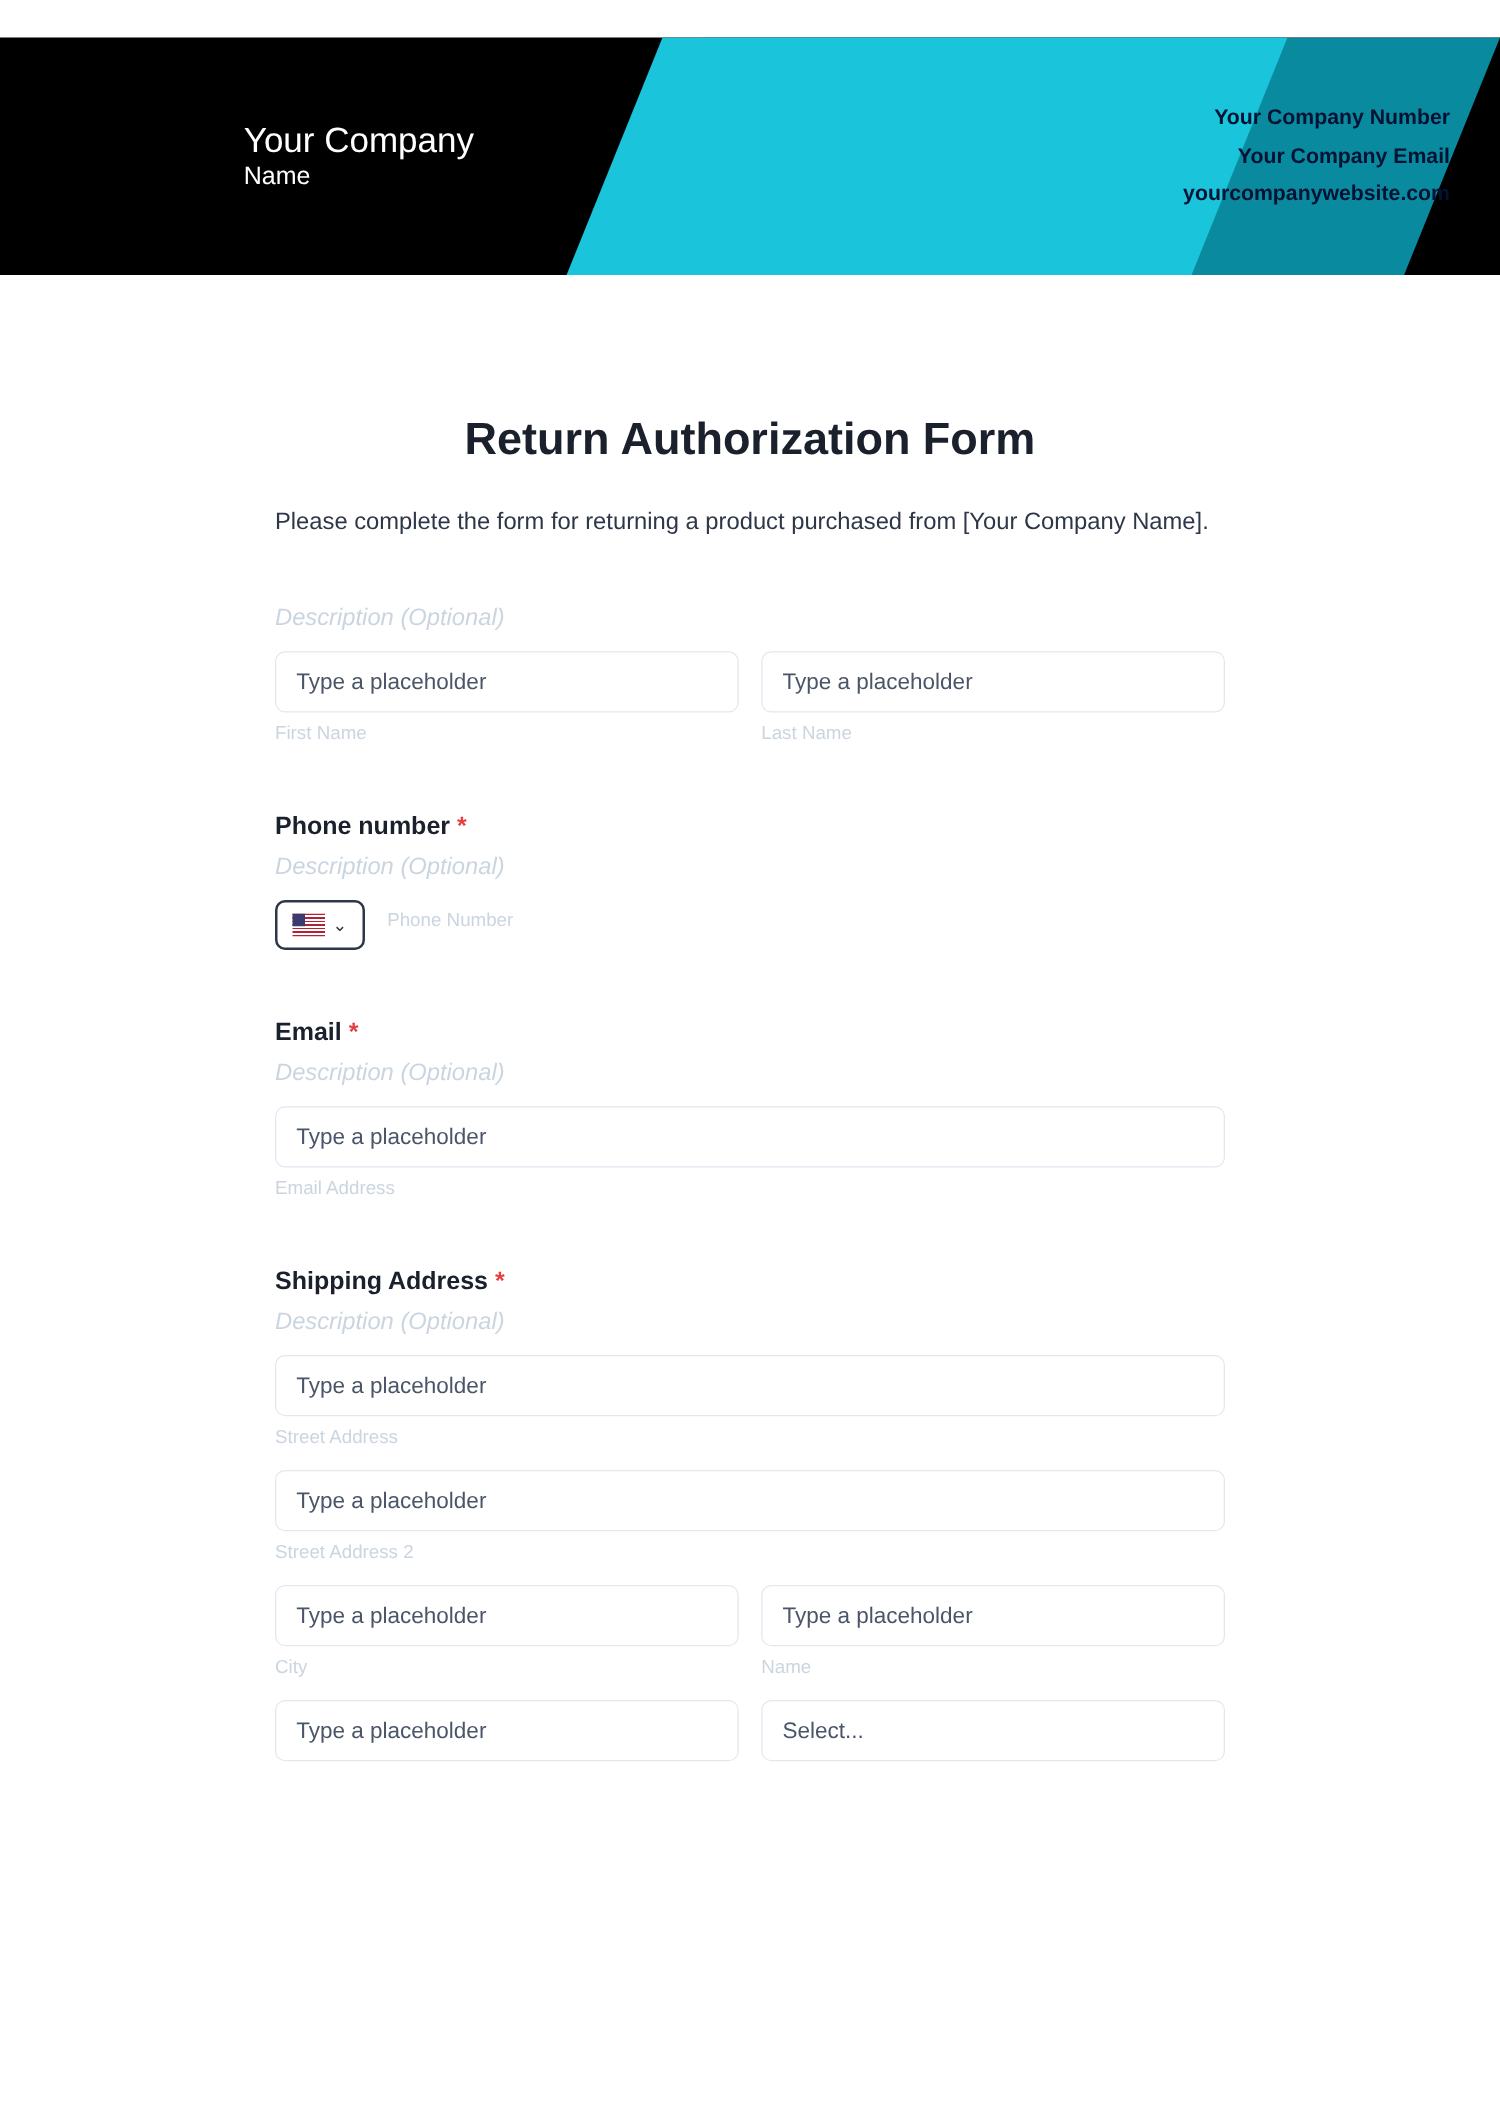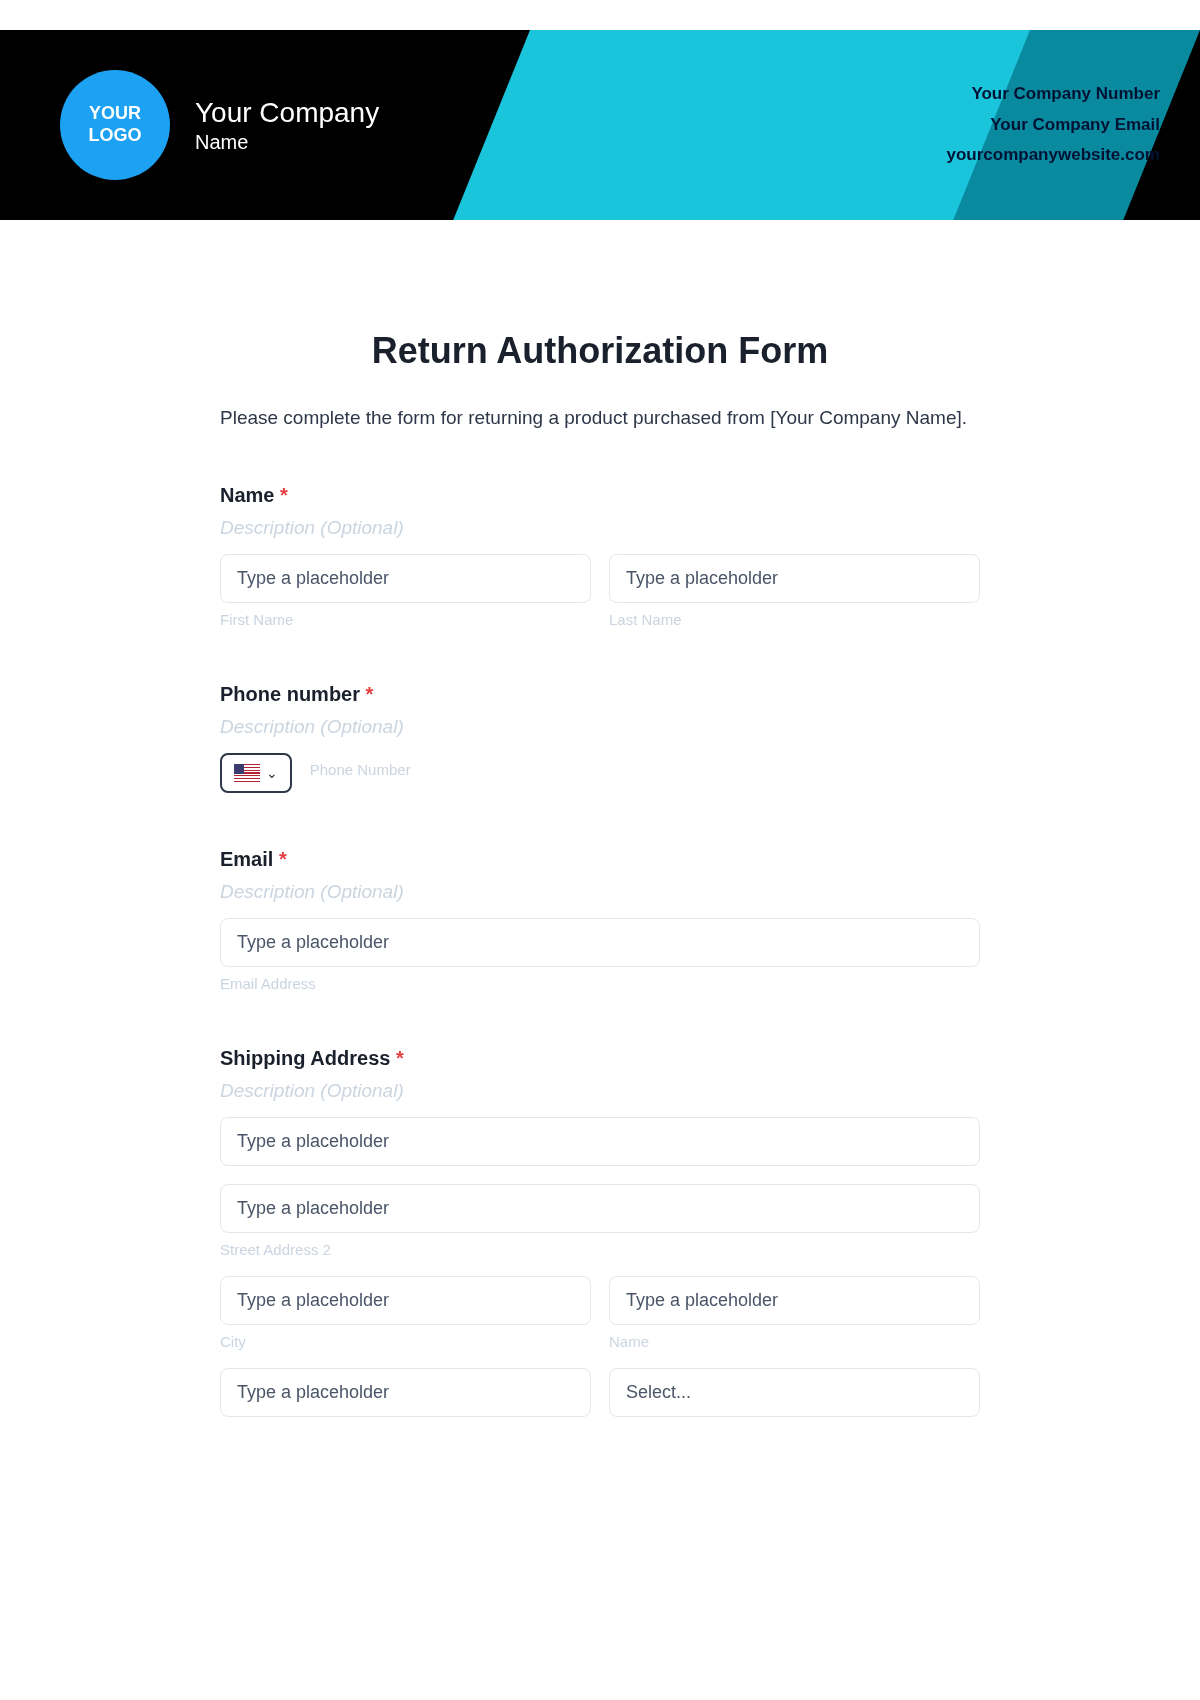--- a/index.html
+++ b/index.html
@@ -39,10 +39,6 @@
 <div class="header">
   <div class="header-diag1"></div>
   <div class="header-diag2"></div>
-  <div class="logo">
-    <span>YOUR</span>
-    <span>LOGO</span>
-  </div>
   <div class="company-name">
     <div class="line1">Your Company</div>
     <div class="line2">Name</div>

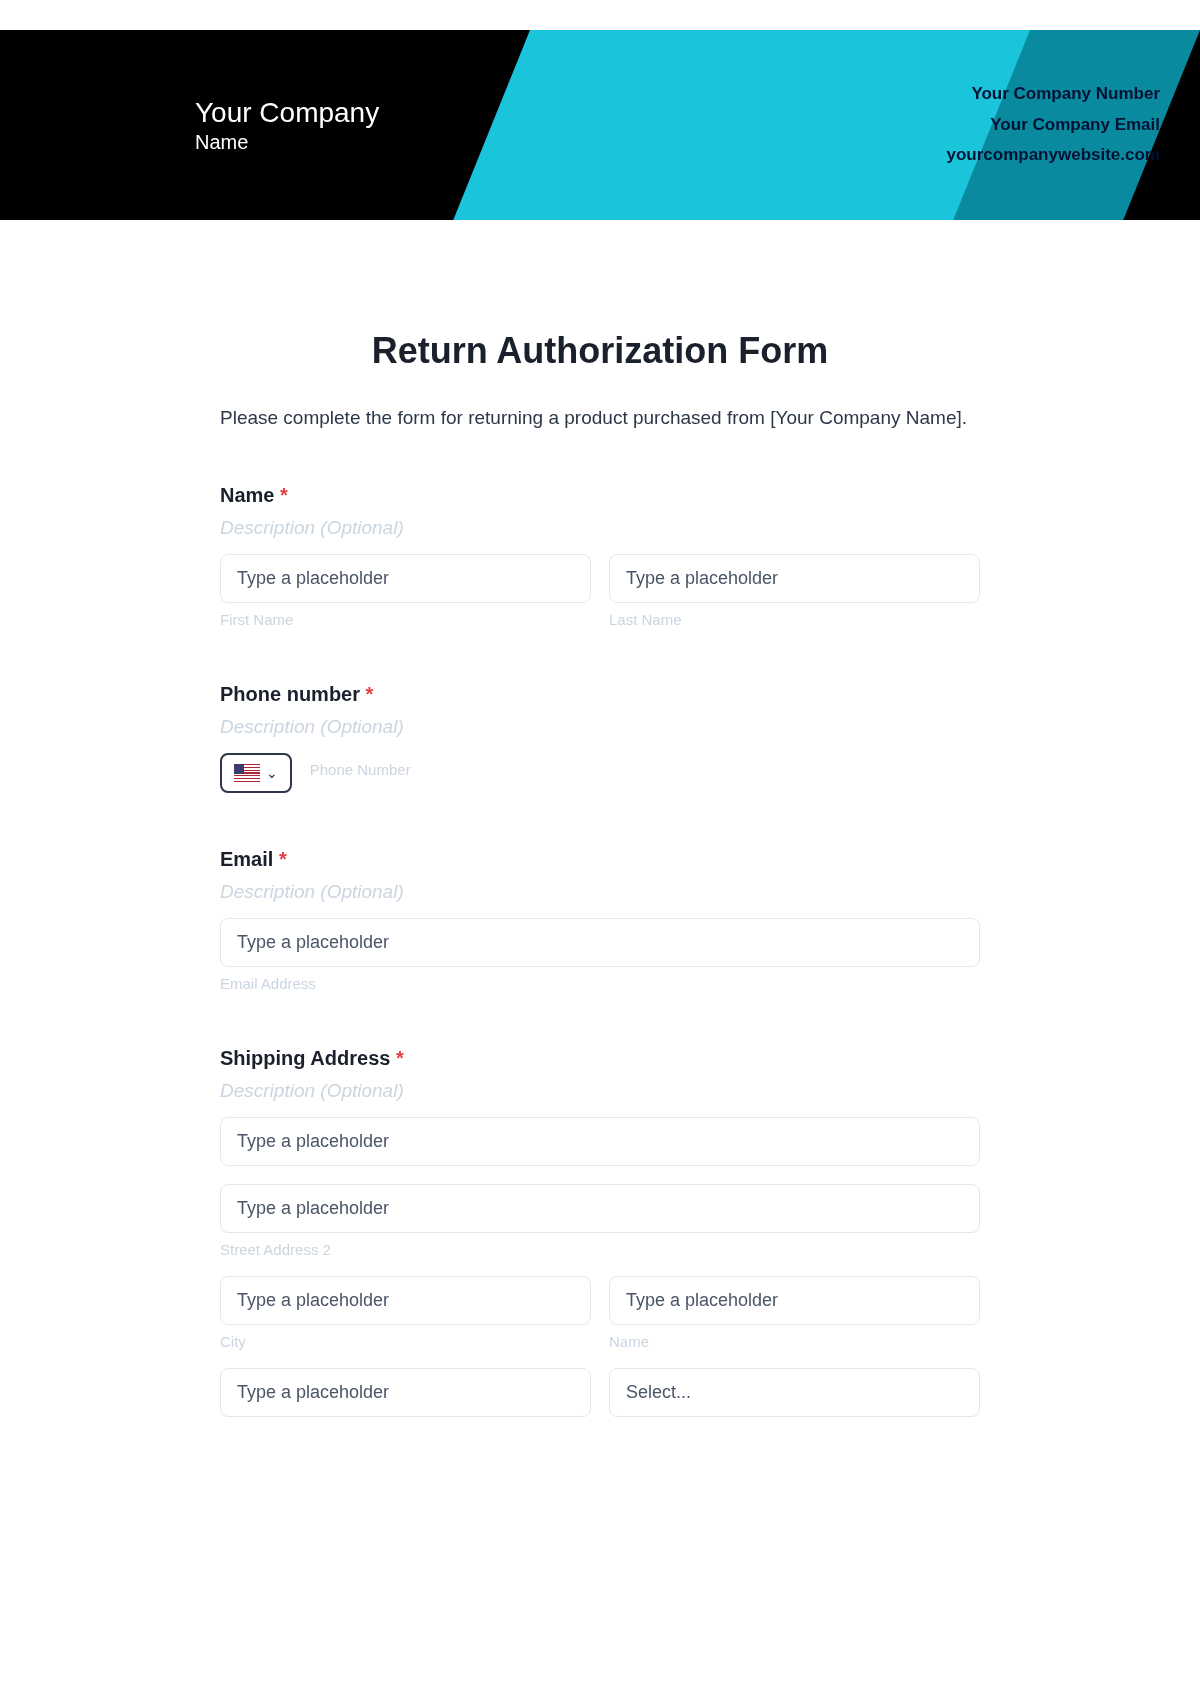--- a/index.html
+++ b/index.html
@@ -55,7 +55,6 @@
   <p class="form-desc">Please complete the form for returning a product purchased from [Your Company Name].</p>
 
   <div class="field-group">
-    <label class="field-label"><span>Name</span> <span class="required">*</span></label>
     <div class="field-hint">Description (Optional)</div>
     <div class="input-row">
       <div class="input-col">

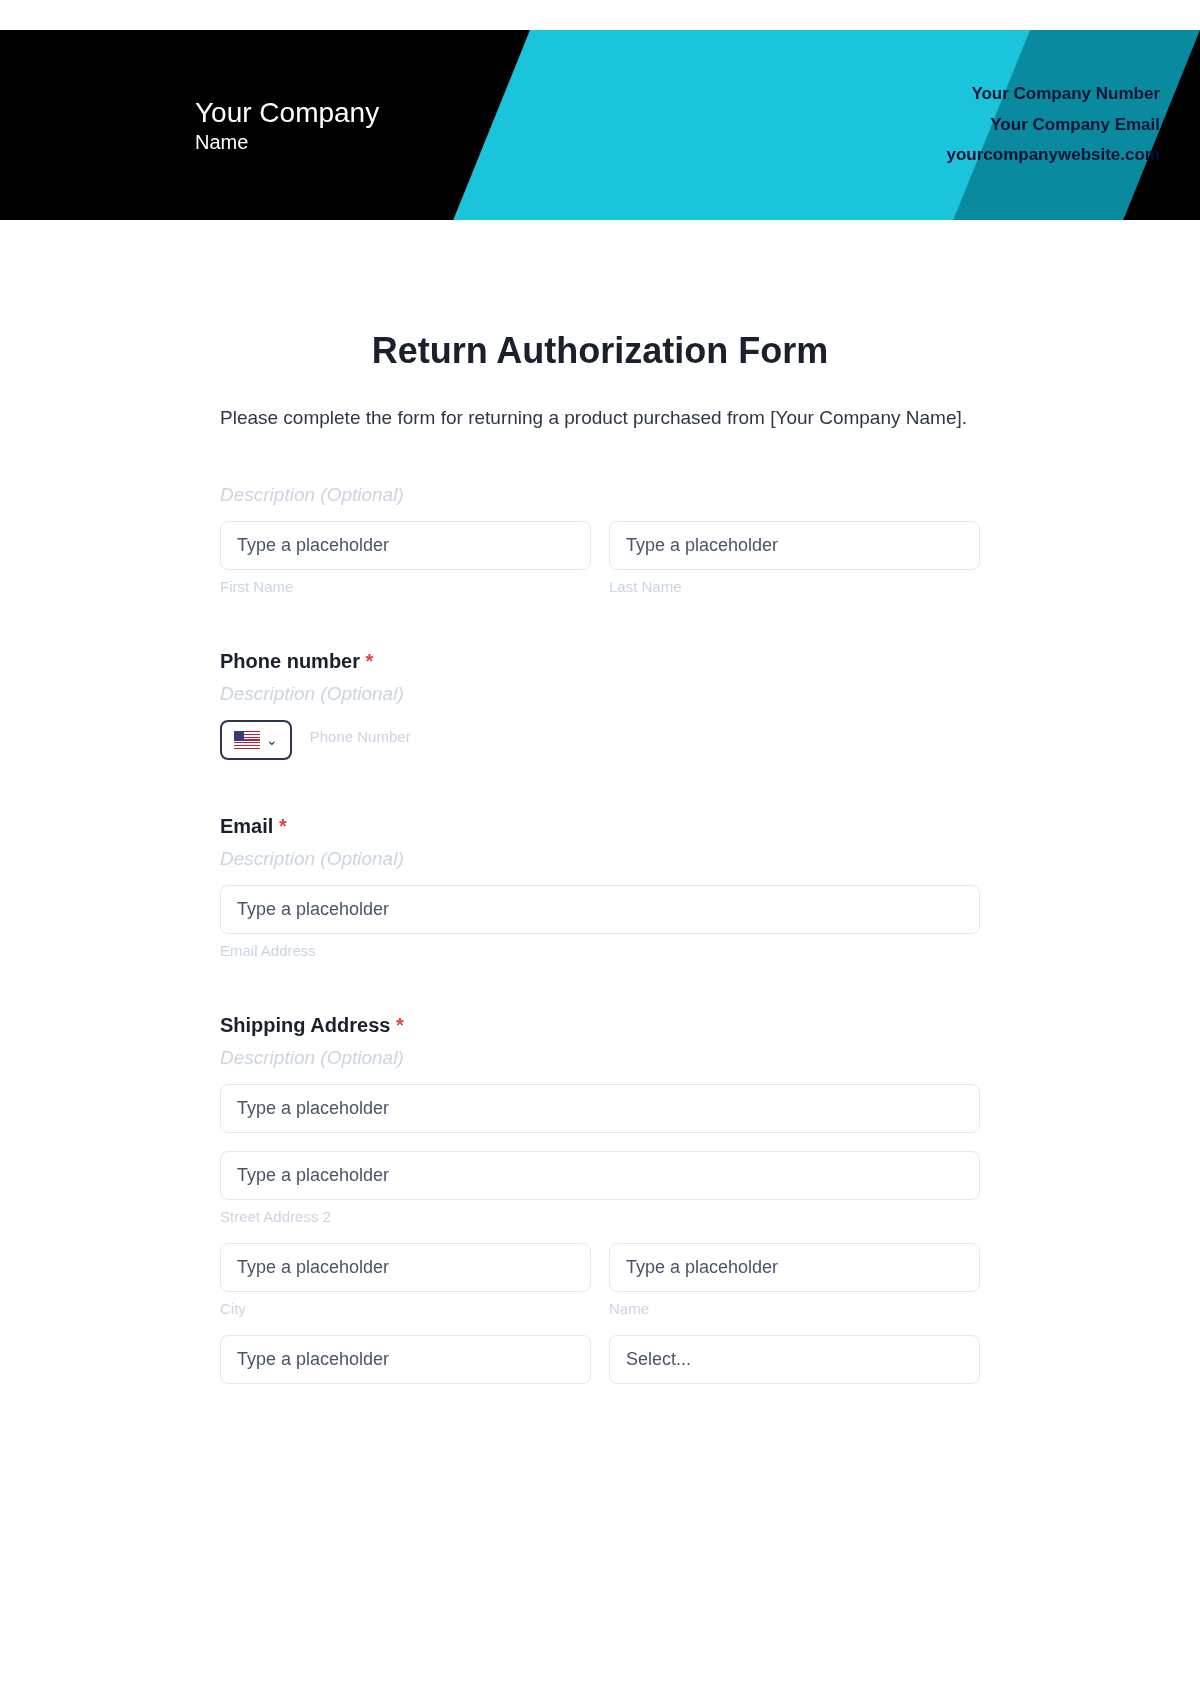--- a/index.html
+++ b/index.html
@@ -95,6 +95,7 @@
 
     <div class="addr-block">
       <input type="text" class="text-input" placeholder="Type a placeholder" style="">
+      <div class="sublabel">Street Address</div>
     </div>
 
     <div class="addr-block">

